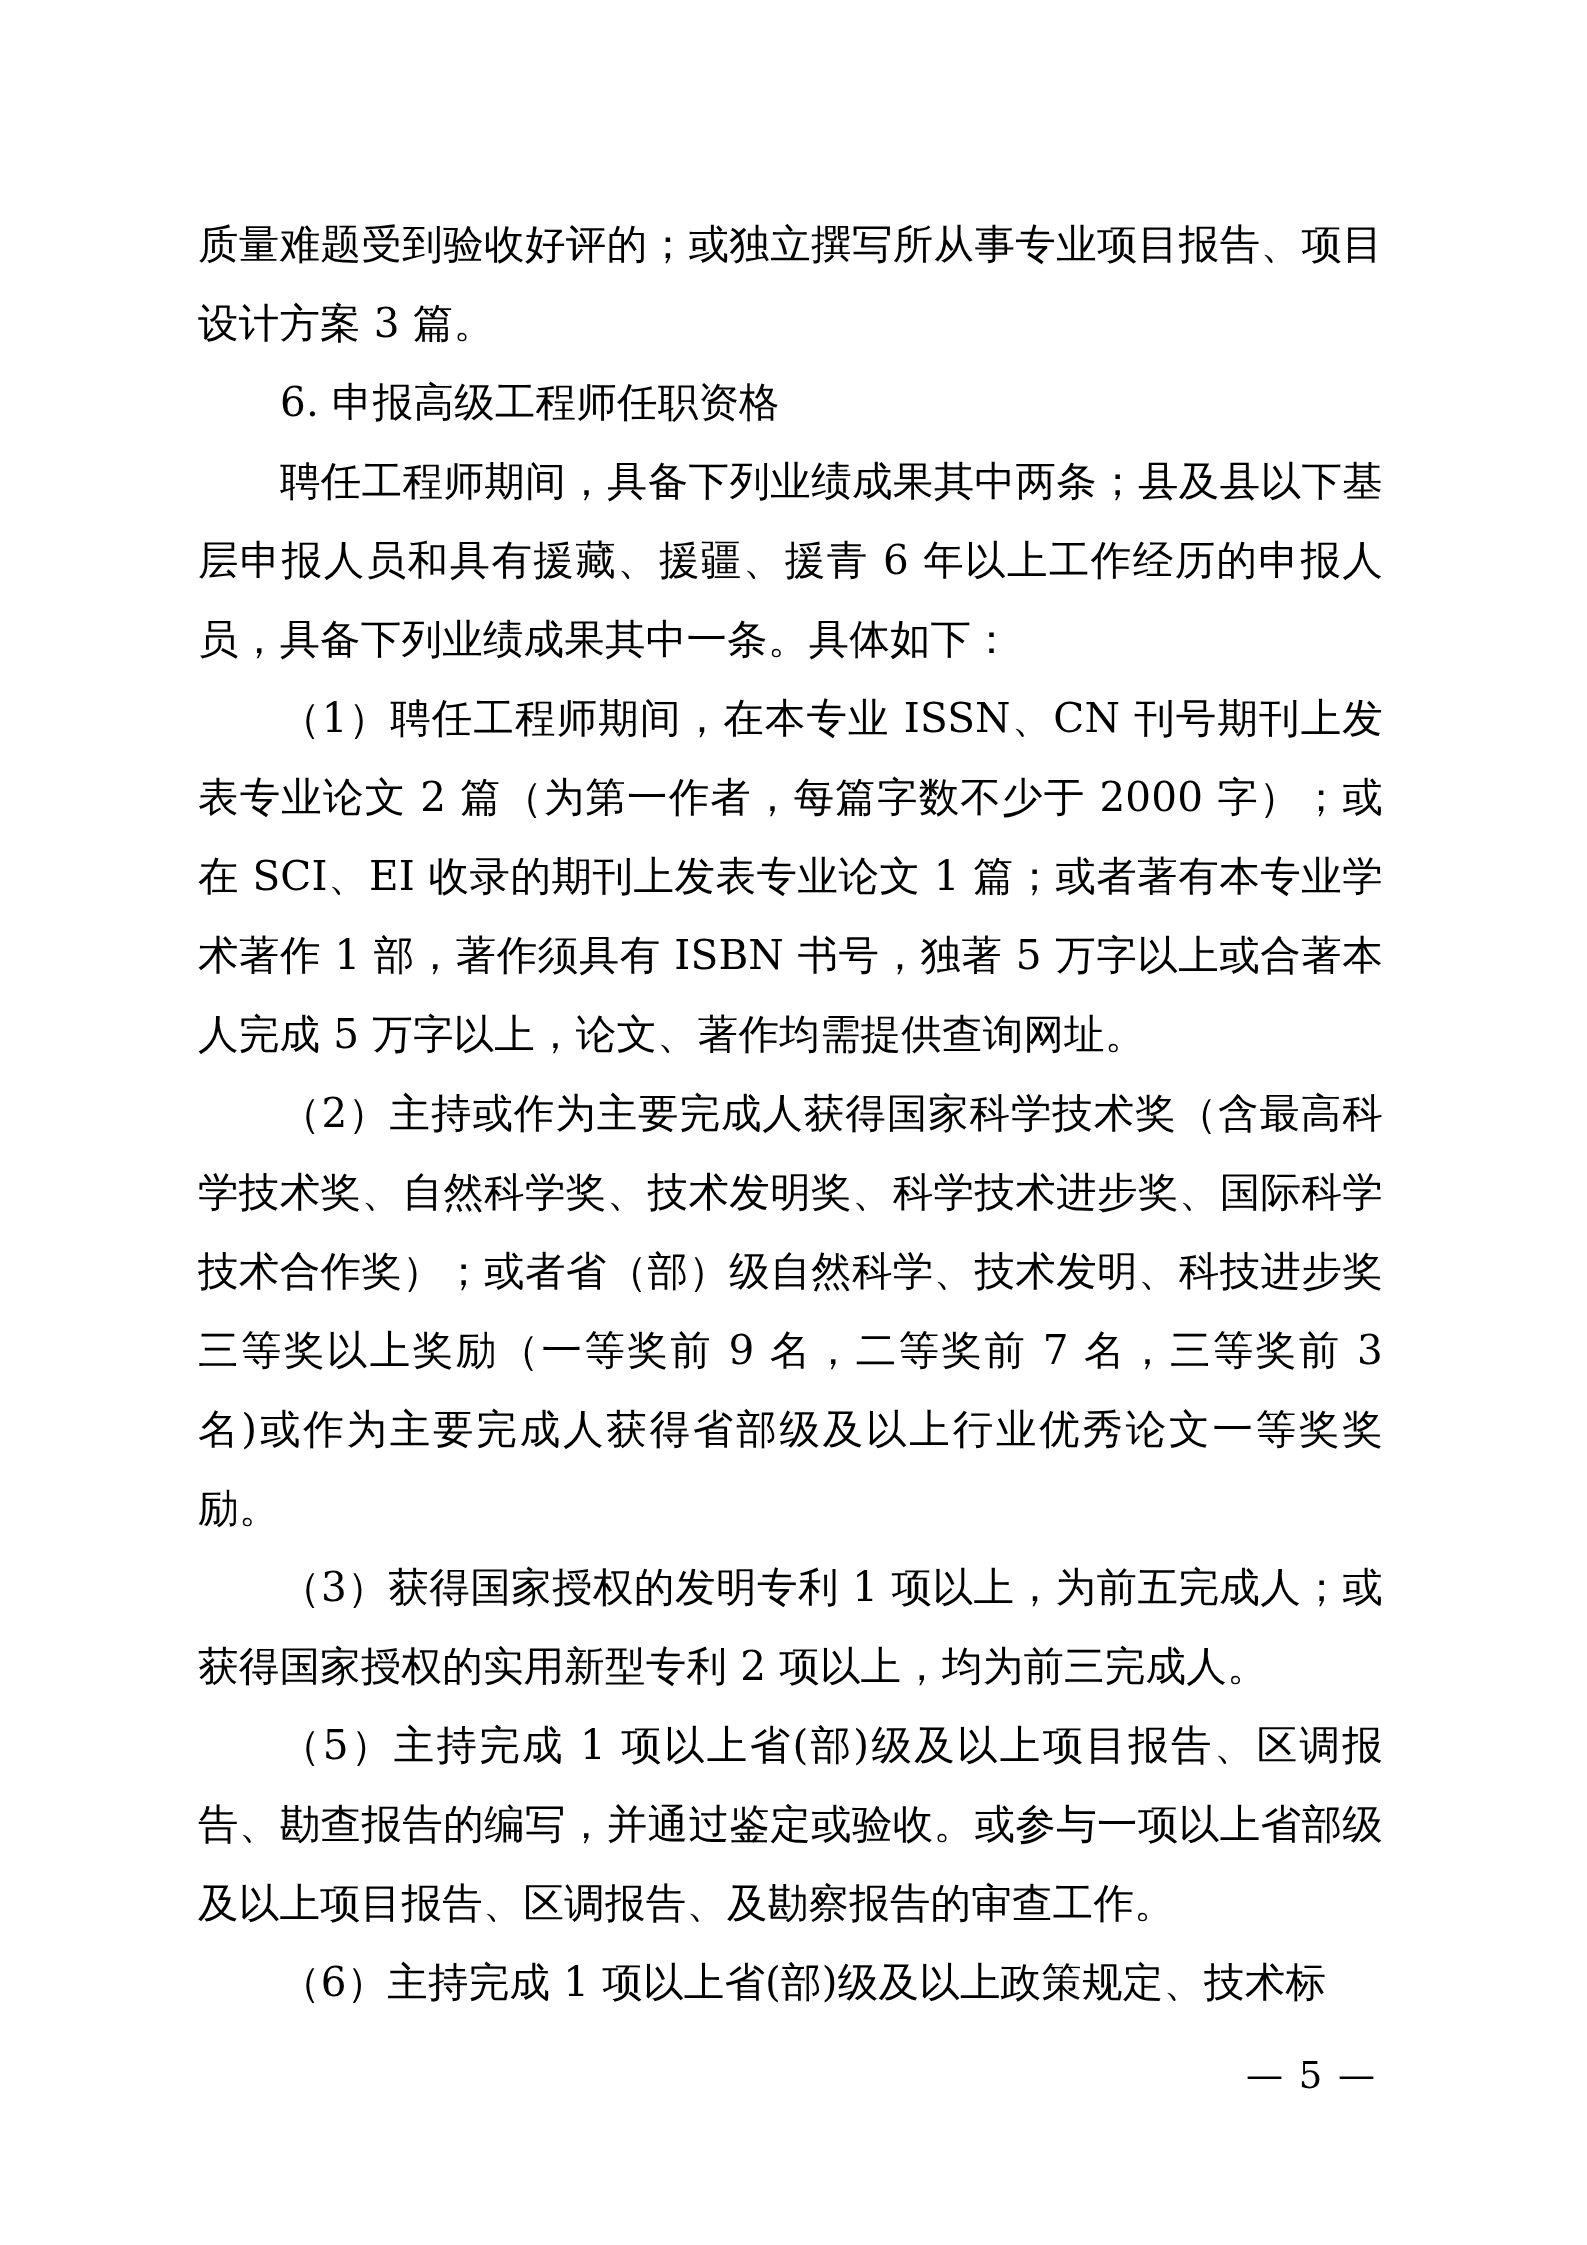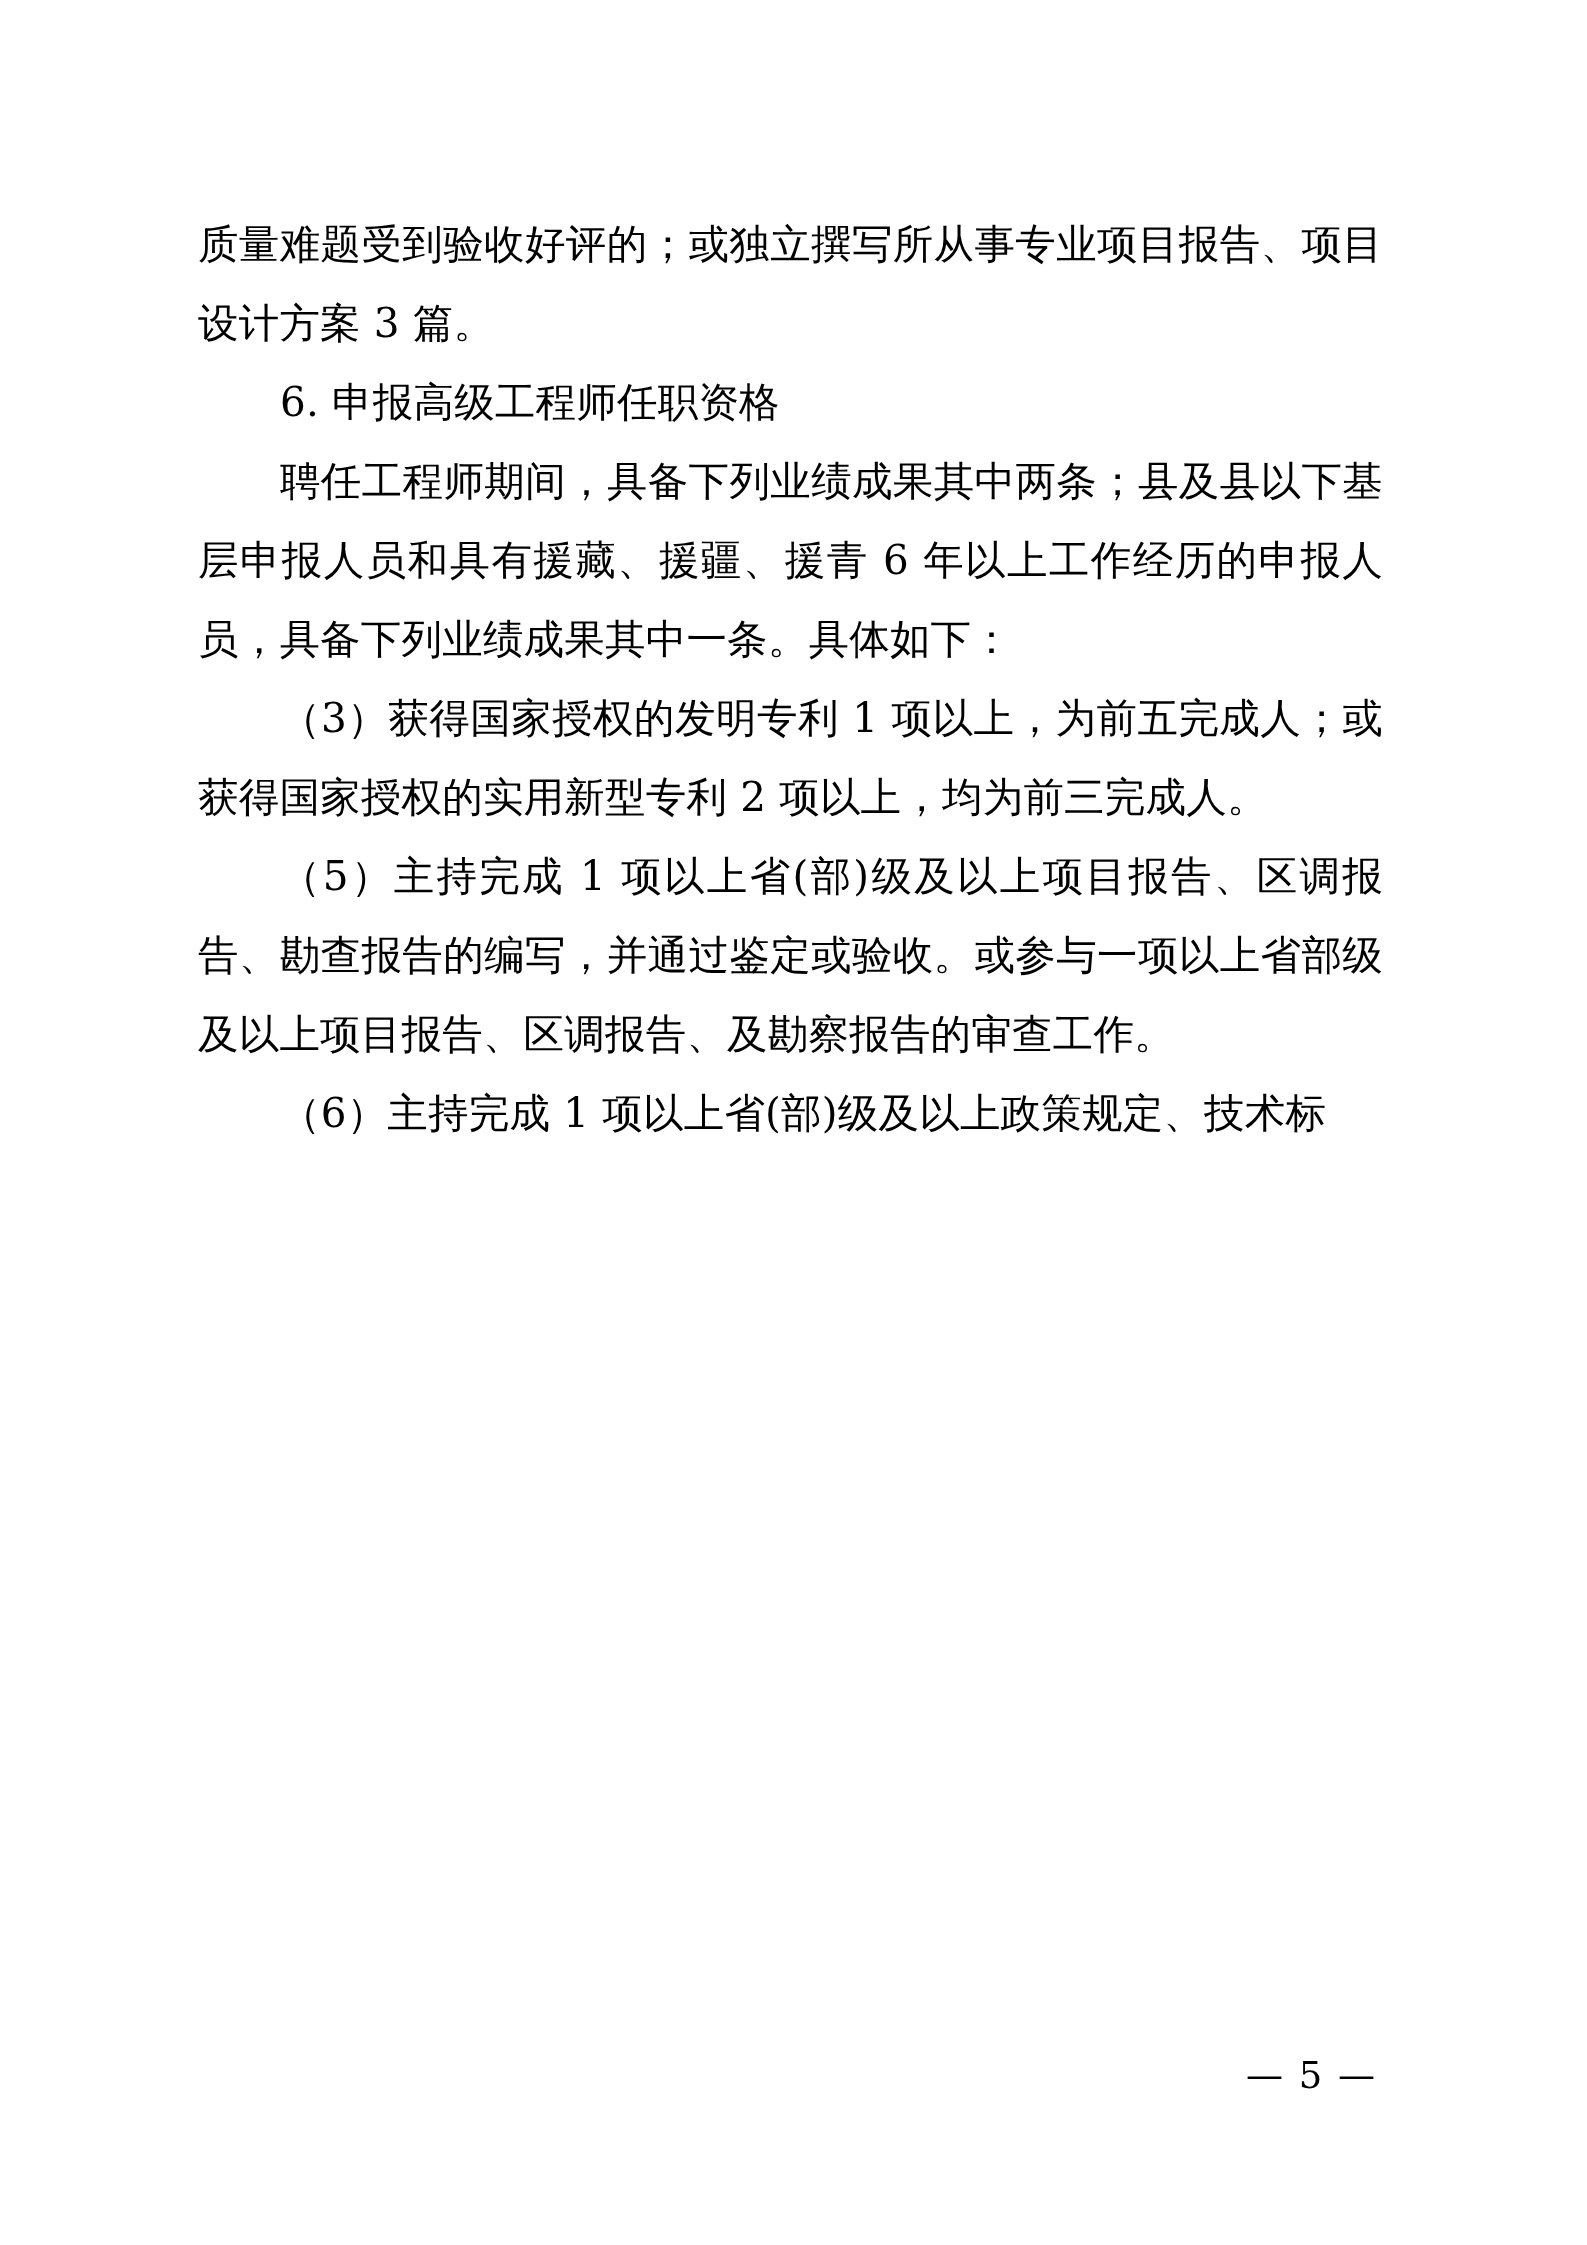--- a/index.html
+++ b/index.html
@@ -53,6 +53,7 @@
     <p class="para">质量难题受到验收好评的；或独立撰写所从事专业项目报告、项目设计方案 3 篇。</p>
     <p class="para indent">6. 申报高级工程师任职资格</p>
     <p class="para indent">聘任工程师期间，具备下列业绩成果其中两条；县及县以下基层申报人员和具有援藏、援疆、援青 6 年以上工作经历的申报人员，具备下列业绩成果其中一条。具体如下：</p>
+    <p class="para indent">（1）聘任工程师期间，在本专业 ISSN、CN 刊号期刊上发表专业论文 2 篇（为第一作者，每篇字数不少于 2000 字）；或在 SCI、EI 收录的期刊上发表专业论文 1 篇；或者著有本专业学术著作 1 部，著作须具有 ISBN 书号，独著 5 万字以上或合著本人完成 5 万字以上，论文、著作均需提供查询网址。</p>
     <p class="para indent">（3）获得国家授权的发明专利 1 项以上，为前五完成人；或获得国家授权的实用新型专利 2 项以上，均为前三完成人。</p>
     <p class="para indent">（5）主持完成 1 项以上省(部)级及以上项目报告、区调报告、勘查报告的编写，并通过鉴定或验收。或参与一项以上省部级及以上项目报告、区调报告、及勘察报告的审查工作。</p>
     <p class="para indent">（6）主持完成 1 项以上省(部)级及以上政策规定、技术标</p>

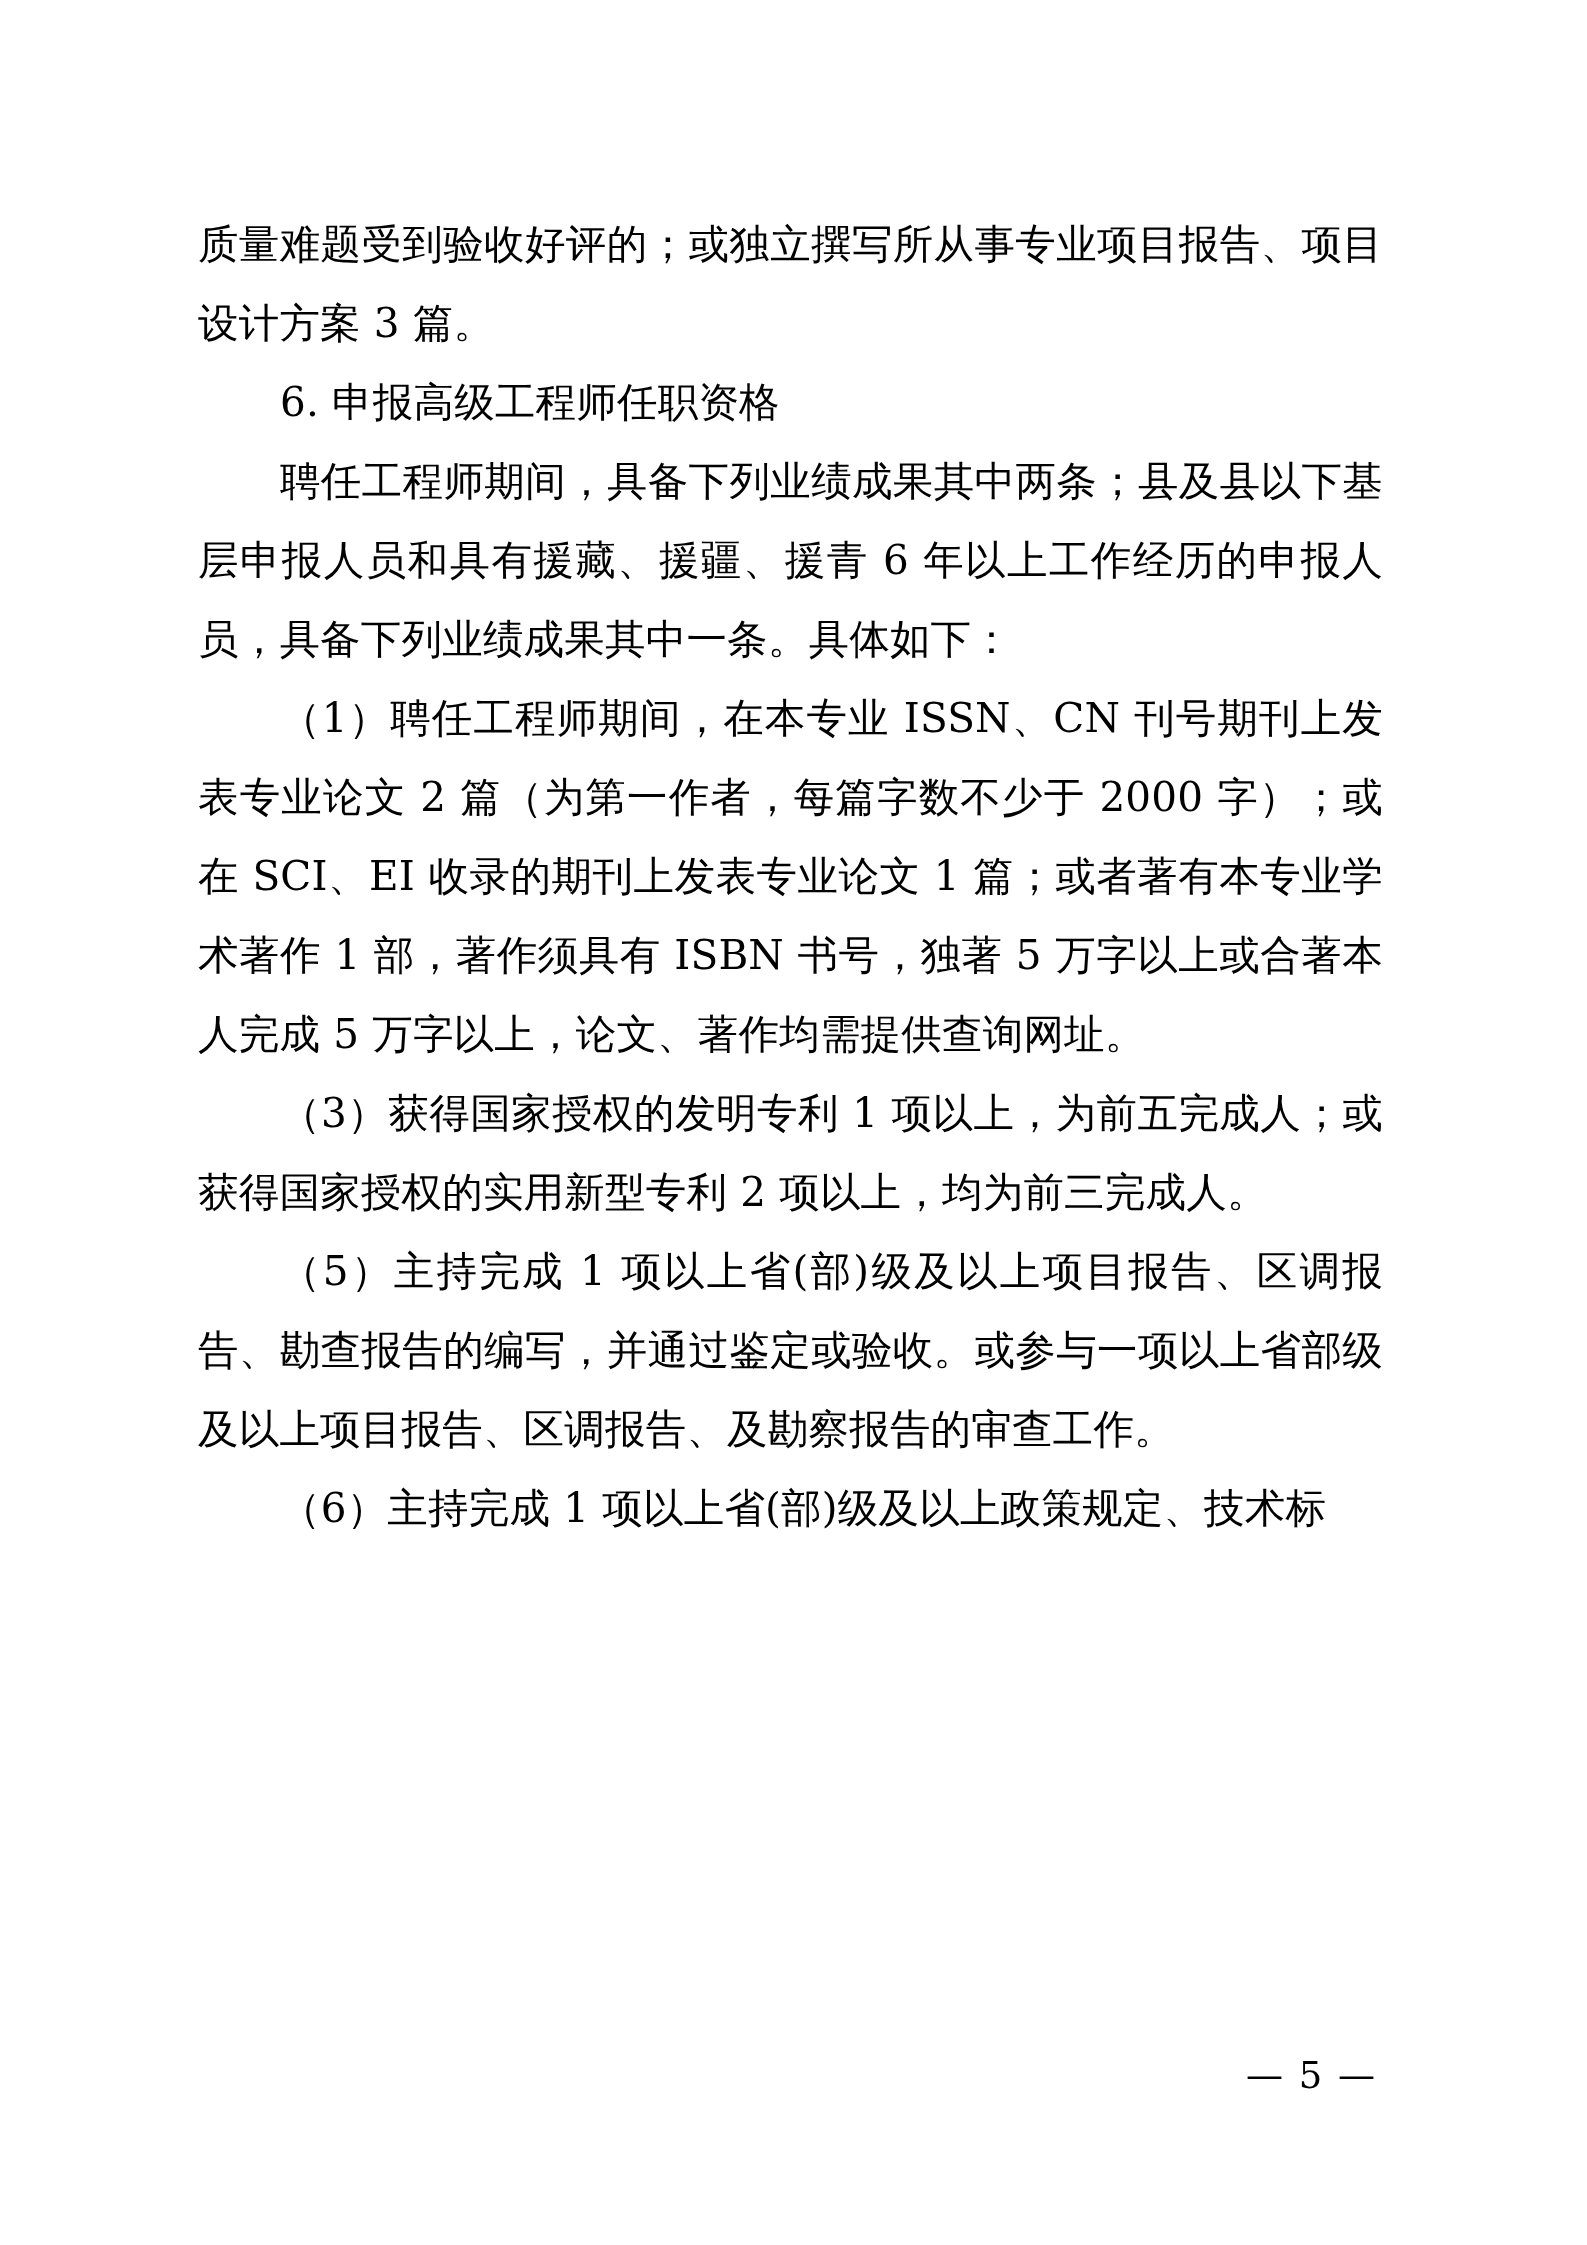--- a/index.html
+++ b/index.html
@@ -54,6 +54,7 @@
     <p class="para indent">6. 申报高级工程师任职资格</p>
     <p class="para indent">聘任工程师期间，具备下列业绩成果其中两条；县及县以下基层申报人员和具有援藏、援疆、援青 6 年以上工作经历的申报人员，具备下列业绩成果其中一条。具体如下：</p>
     <p class="para indent">（1）聘任工程师期间，在本专业 ISSN、CN 刊号期刊上发表专业论文 2 篇（为第一作者，每篇字数不少于 2000 字）；或在 SCI、EI 收录的期刊上发表专业论文 1 篇；或者著有本专业学术著作 1 部，著作须具有 ISBN 书号，独著 5 万字以上或合著本人完成 5 万字以上，论文、著作均需提供查询网址。</p>
+    <p class="para indent">（2）主持或作为主要完成人获得国家科学技术奖（含最高科学技术奖、自然科学奖、技术发明奖、科学技术进步奖、国际科学技术合作奖）；或者省（部）级自然科学、技术发明、科技进步奖三等奖以上奖励（一等奖前 9 名，二等奖前 7 名，三等奖前 3 名)或作为主要完成人获得省部级及以上行业优秀论文一等奖奖励。</p>
     <p class="para indent">（3）获得国家授权的发明专利 1 项以上，为前五完成人；或获得国家授权的实用新型专利 2 项以上，均为前三完成人。</p>
     <p class="para indent">（5）主持完成 1 项以上省(部)级及以上项目报告、区调报告、勘查报告的编写，并通过鉴定或验收。或参与一项以上省部级及以上项目报告、区调报告、及勘察报告的审查工作。</p>
     <p class="para indent">（6）主持完成 1 项以上省(部)级及以上政策规定、技术标</p>

